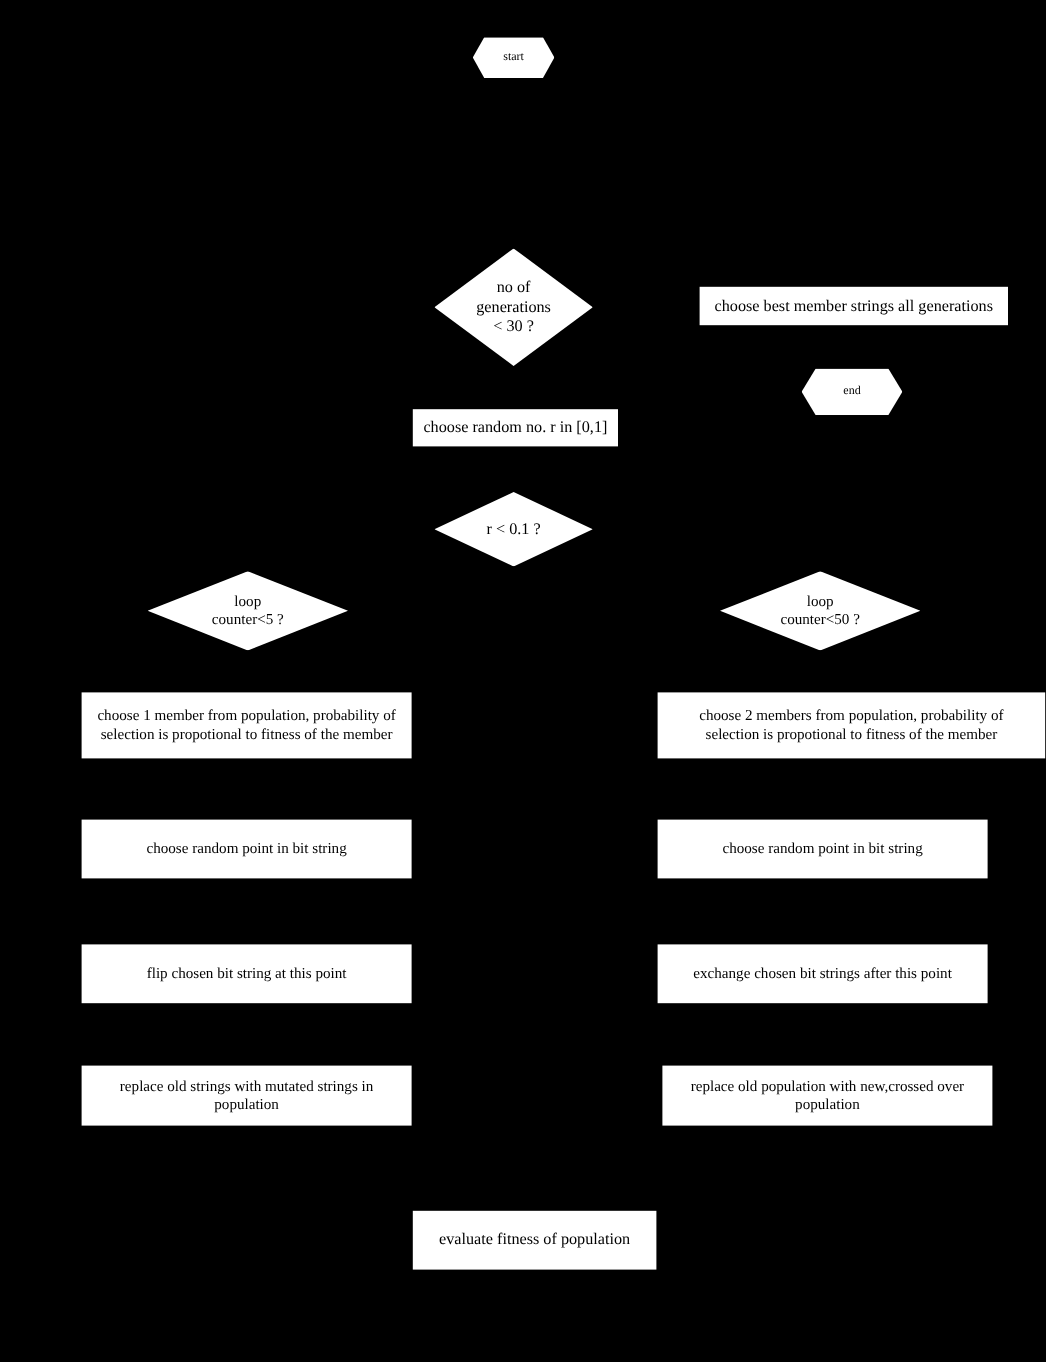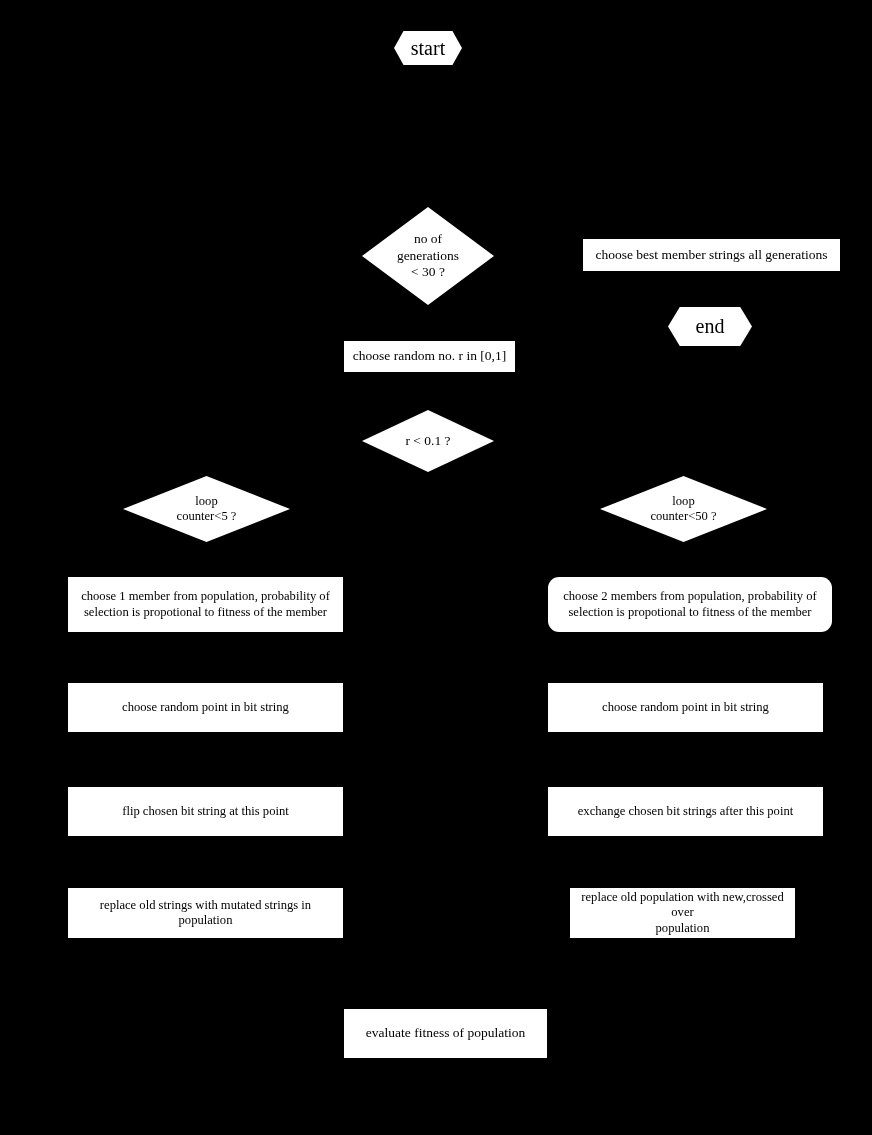--- a/index.html
+++ b/index.html
@@ -47,7 +47,7 @@
     clip-path: polygon(50% 0%, 100% 50%, 50% 100%, 0% 50%);
   }
   .rect { }
-  .f14 { font-size: 20px; }
+  .f14 { font-size: 10px; }
   .f13 { font-size: 13.5px; }
   .f12 { font-size: 12.6px; }
 </style>

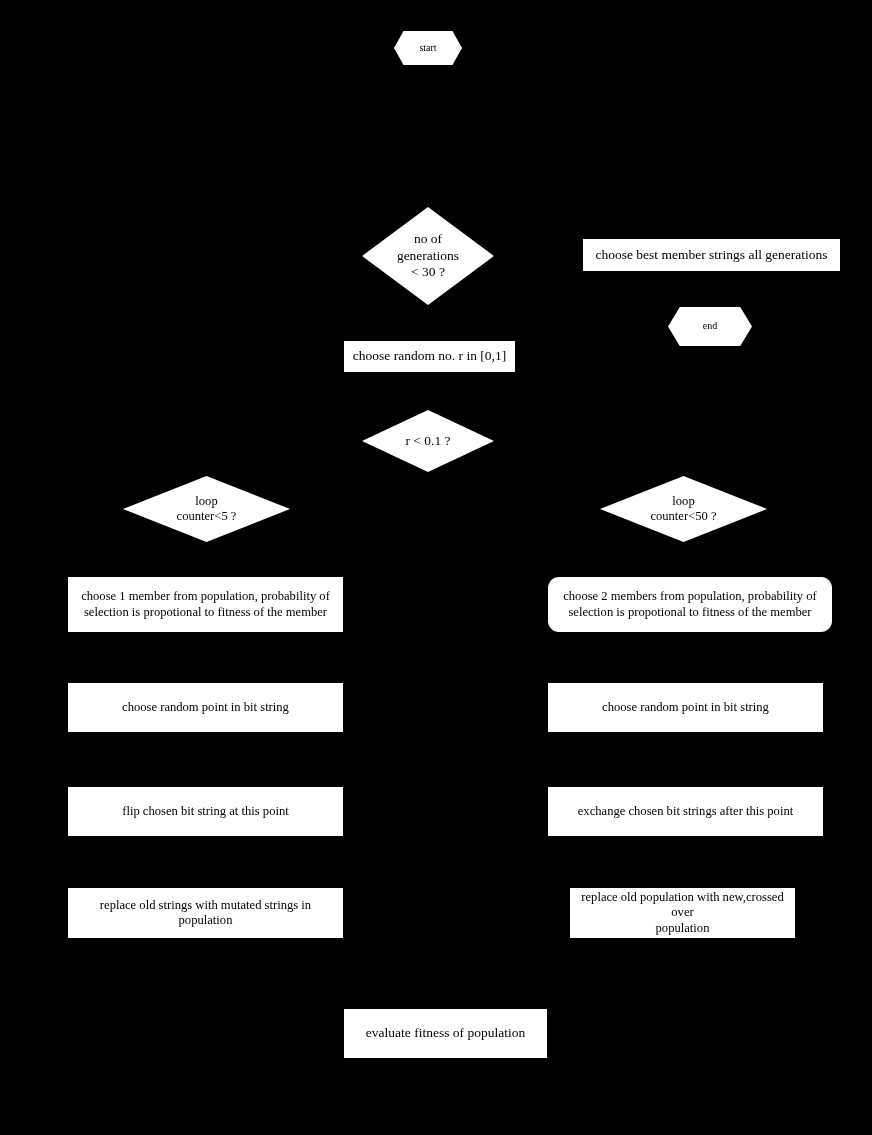--- a/index.html
+++ b/index.html
@@ -98,7 +98,7 @@
 selection is propotional to fitness of the member</span>
   </div>
 
-  <div class="node rect f12" style="left:548px; top:577px; width:284px; height:55px;border-radius:11px;">
+  <div class="node rect f12" style="left:548px; top:577px; width:323px; height:55px;">
     <span class="txt">choose 2 members from population, probability of
 selection is propotional to fitness of the member</span>
   </div>

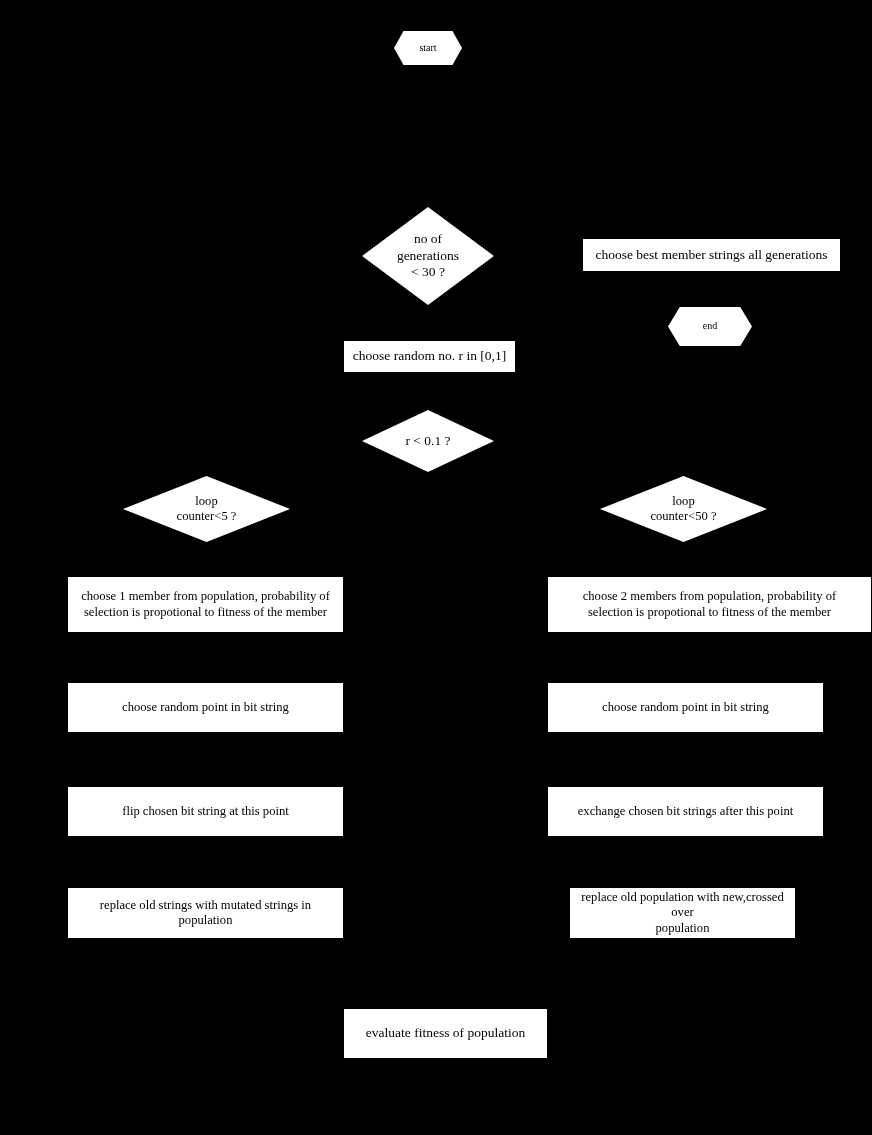--- a/index.html
+++ b/index.html
@@ -124,7 +124,7 @@
 population</span>
   </div>
 
-  <div class="node rect f12" style="left:570px; top:888px; width:225px; height:50px;">
+  <div class="node rect f12" style="left:552px; top:888px; width:275px; height:50px;">
     <span class="txt">replace old population with new,crossed over
 population</span>
   </div>

